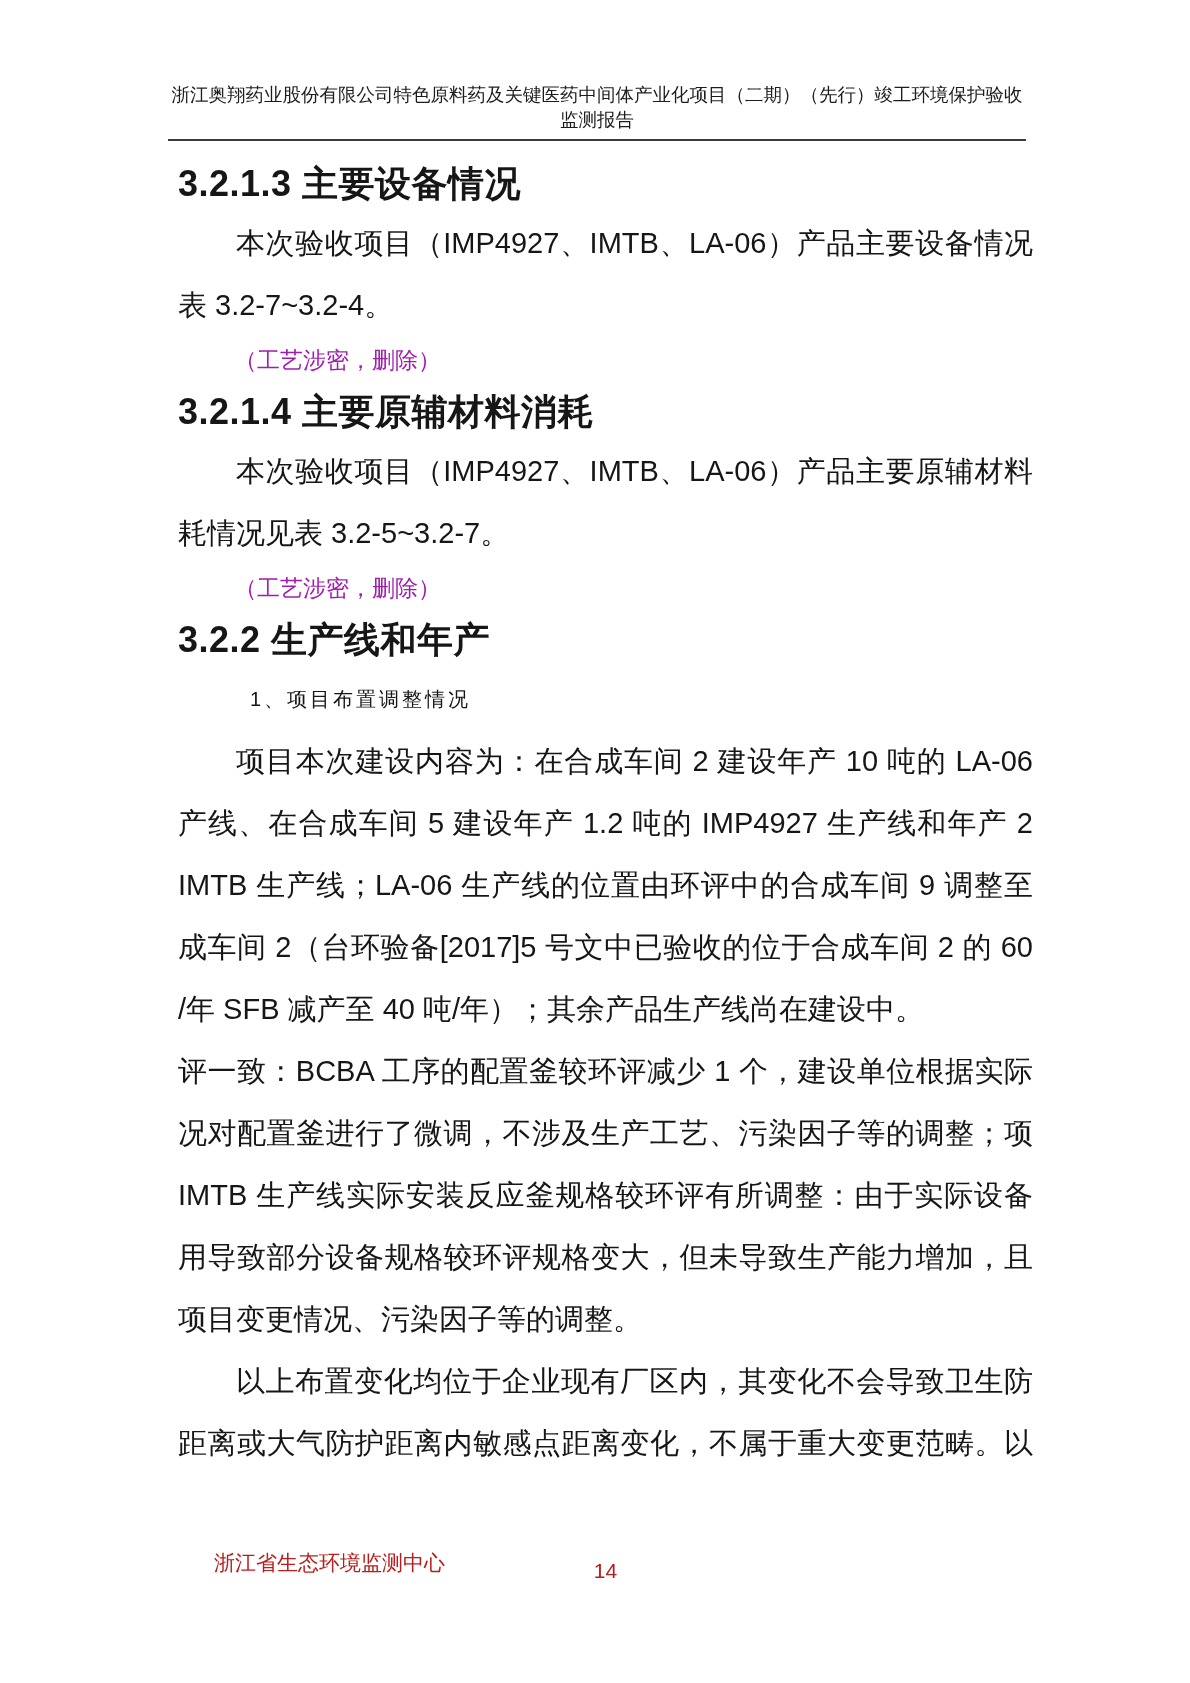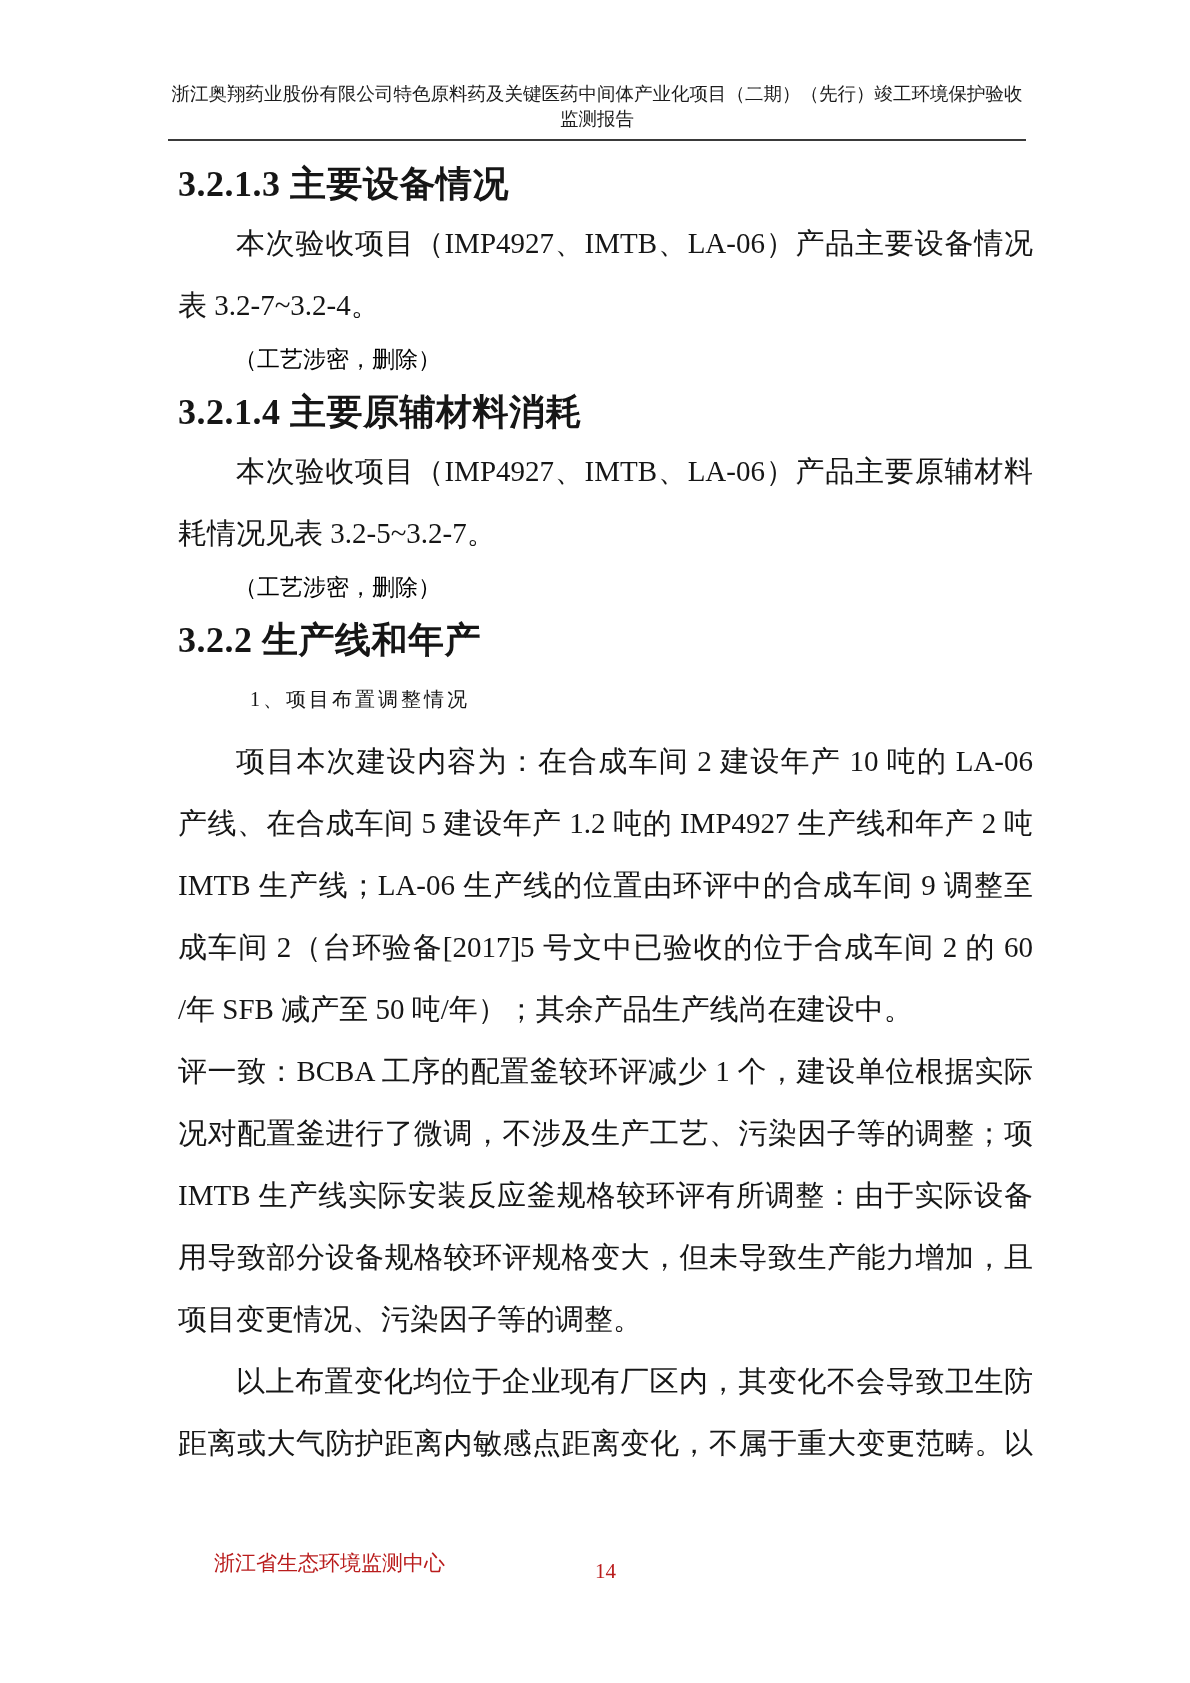--- a/index.html
+++ b/index.html
@@ -12,7 +12,7 @@
     width: 1190px;
     height: 1683px;
     background: #ffffff;
-    font-family: Liberation Serif, serif;
+    font-family: Liberation Sans, sans-serif;
     color: #161616;
     overflow: hidden;
   }

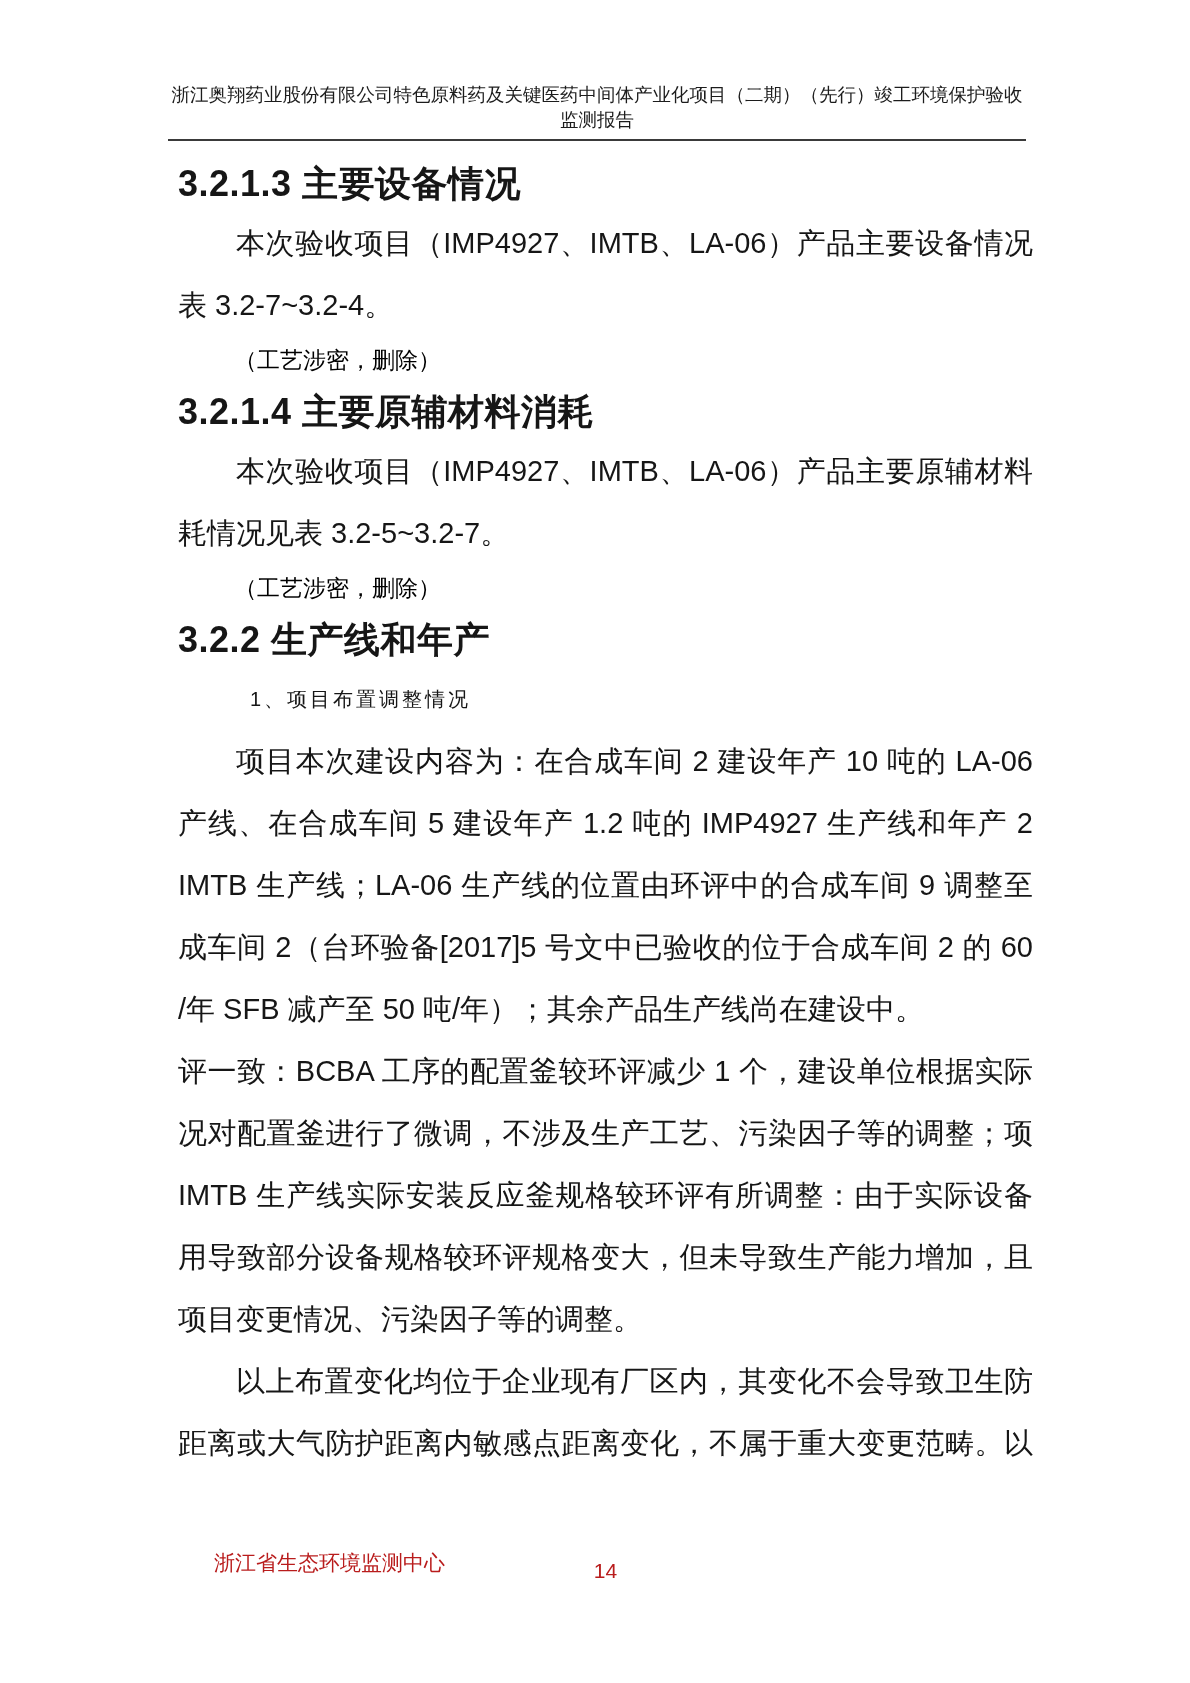--- a/index.html
+++ b/index.html
@@ -64,7 +64,7 @@
     line-height: 48px;
     font-size: 23px;
     padding-left: 56px;
-    color: #000000;
+    color: #a21caf;
     white-space: nowrap;
   }
   .subitem {

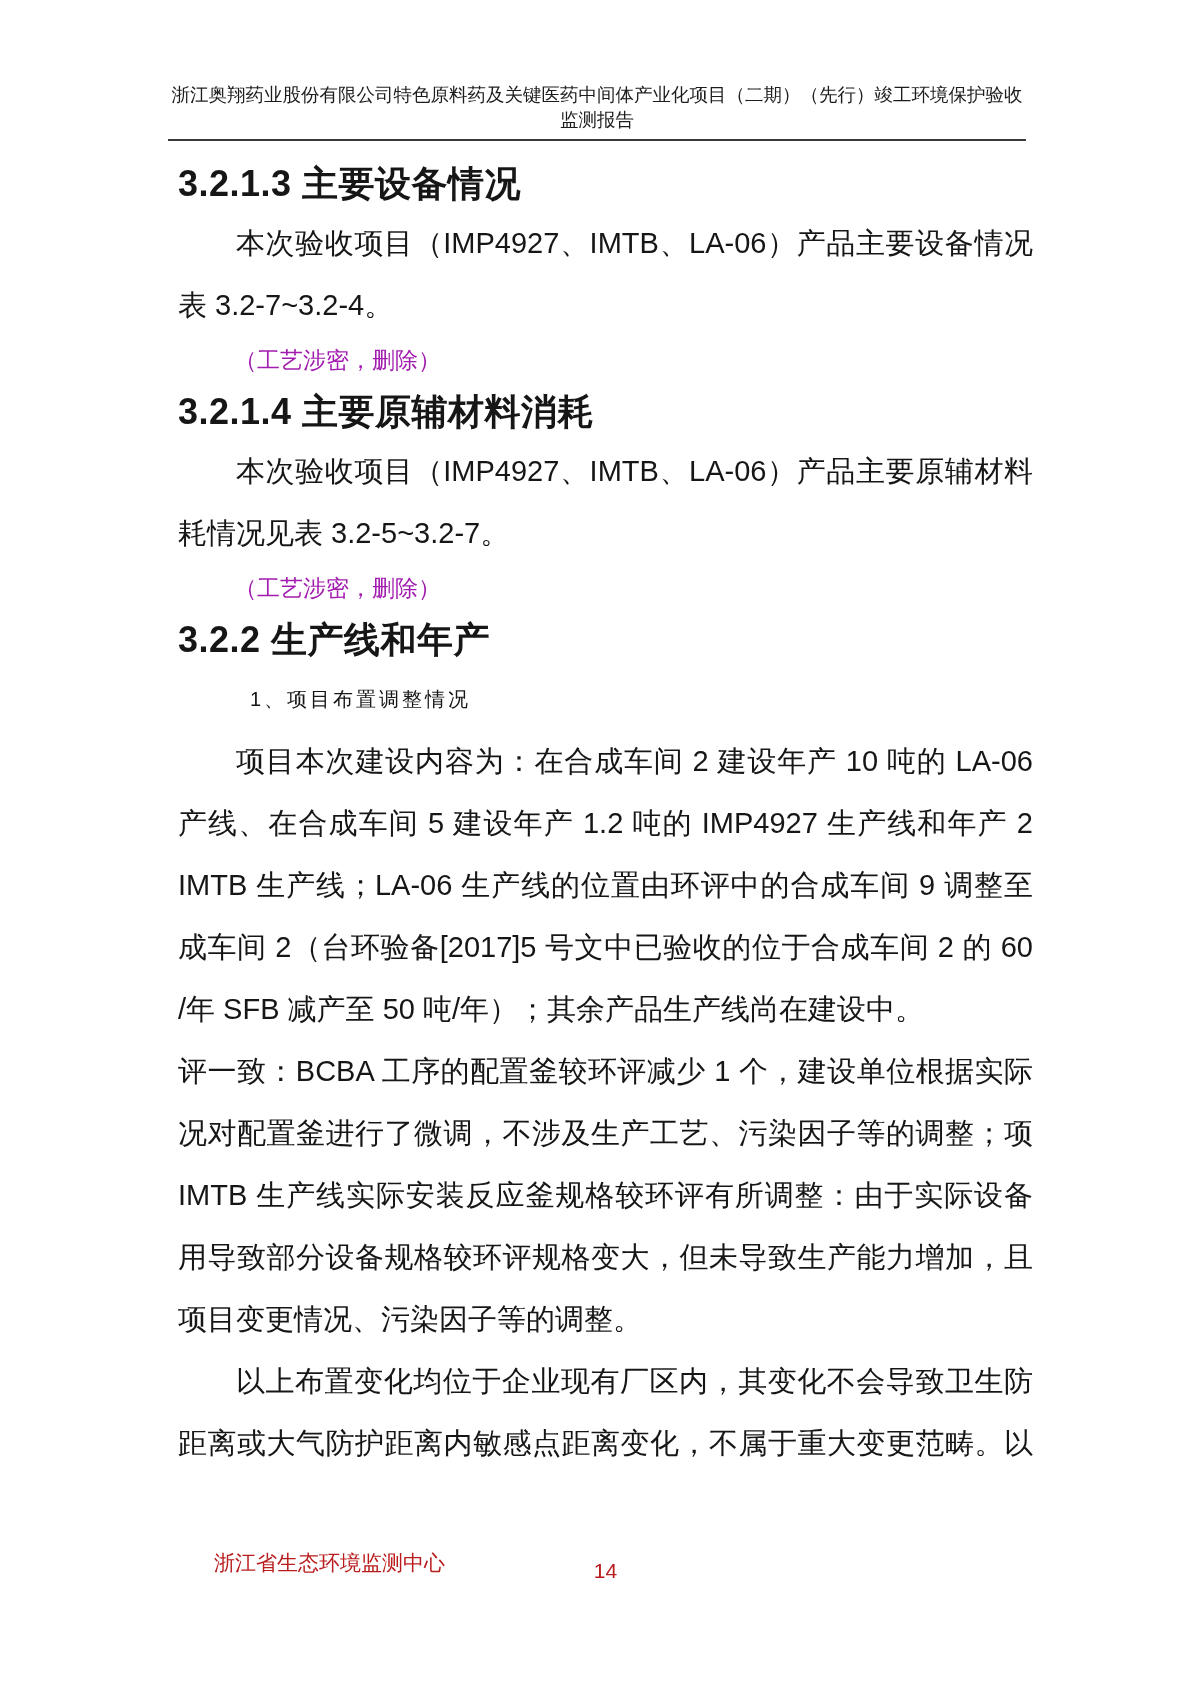--- a/index.html
+++ b/index.html
@@ -124,7 +124,7 @@
     <div class="bl just">产线、在合成车间 5 建设年产 1.2 吨的 IMP4927 生产线和年产 2 吨的</div>
     <div class="bl just">IMTB 生产线；LA-06 生产线的位置由环评中的合成车间 9 调整至合</div>
     <div class="bl just">成车间 2（台环验备[2017]5 号文中已验收的位于合成车间 2 的 60 吨</div>
-    <div class="bl">/年 SFB 减产至 50 吨/年）；其余产品生产线尚在建设中。</div>
+    <div class="bl">/年 SFB 减产至 40 吨/年）；其余产品生产线尚在建设中。</div>
     <div class="bl just">评一致：BCBA 工序的配置釜较环评减少 1 个，建设单位根据实际情</div>
     <div class="bl just">况对配置釜进行了微调，不涉及生产工艺、污染因子等的调整；项目</div>
     <div class="bl just">IMTB 生产线实际安装反应釜规格较环评有所调整：由于实际设备共</div>

